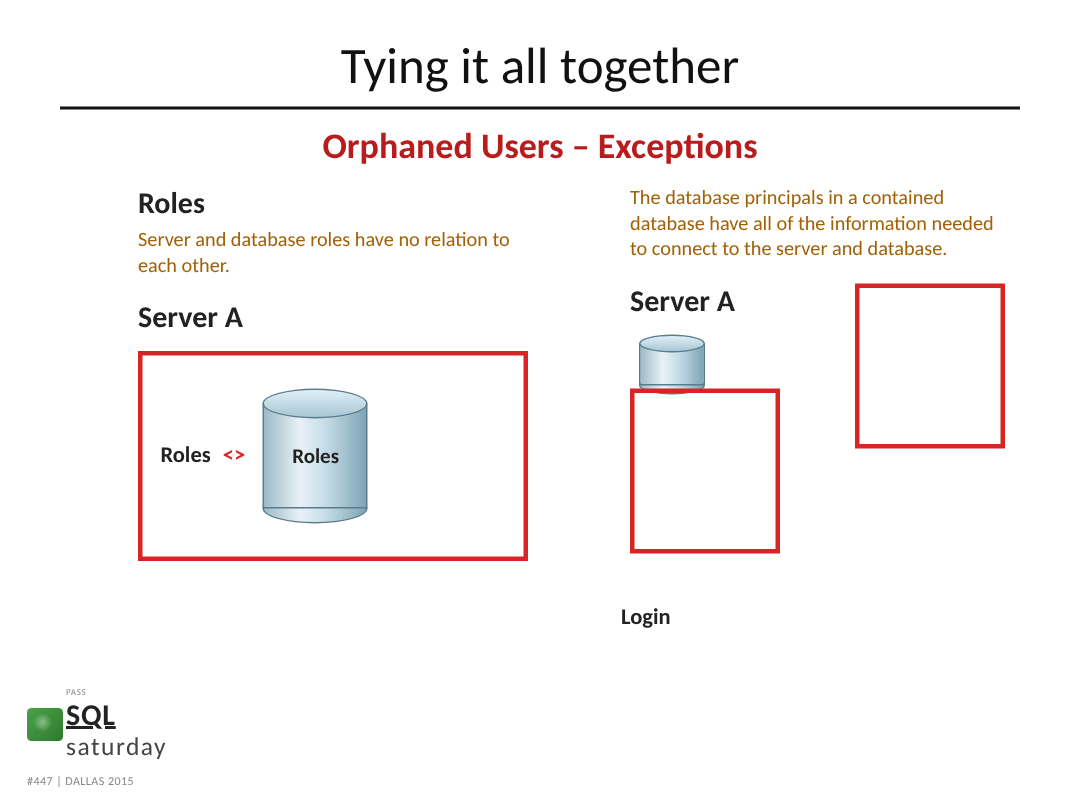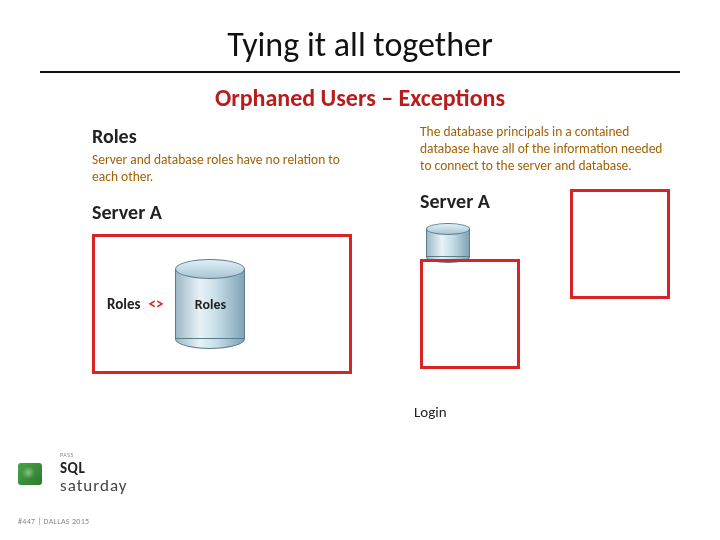--- a/index.html
+++ b/index.html
@@ -149,7 +149,7 @@
   .small-cyl .bot-e { bottom:0; background: linear-gradient(90deg,#9db9c8 0%,#e8f2f6 35%,#c6dde7 60%,#7fa4b6 100%);}
   .login-user {
     font-size: 15px;
-    font-weight: 400;
+    font-weight: 700;
     line-height: 1.2;
     margin-top: 34px;
     margin-left: -6px;

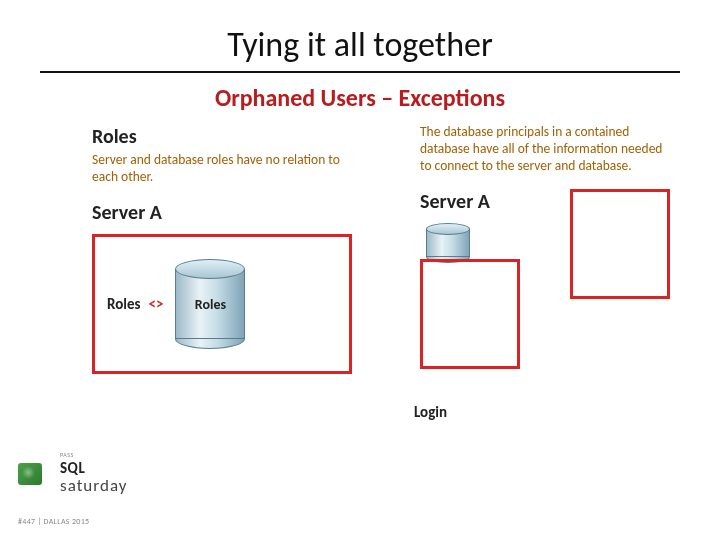--- a/index.html
+++ b/index.html
@@ -166,7 +166,7 @@
   .logo {
     display: flex;
     align-items: center;
-    gap: 18px;
+    gap: 2px;
   }
   .logo-mark {
     width: 24px; height: 22px;

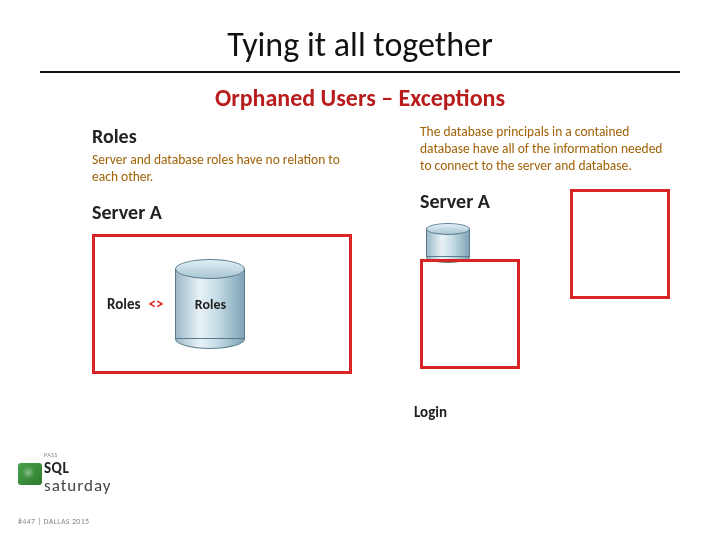--- a/index.html
+++ b/index.html
@@ -178,7 +178,7 @@
     content:""; position:absolute; inset:4px;
     background: radial-gradient(circle at 40% 40%, #fff6, transparent 50%);
   }
-  .logo-text .sql { font-size: 15px; font-weight: 800; letter-spacing: .5px; }
+  .logo-text .sql { font-size: 20px; font-weight: 800; letter-spacing: .5px; text-decoration: underline; }
   .logo-text .sat { font-size: 17px; color:#444; letter-spacing: 1px; margin-top:-2px;}
   .logo-text .pass { font-size: 6px; color:#888; letter-spacing: .5px;}
   .event-tag {

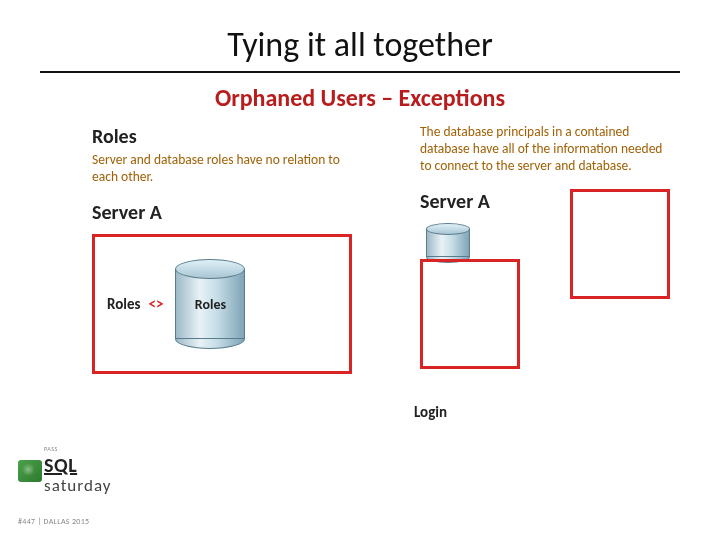--- a/index.html
+++ b/index.html
@@ -184,7 +184,7 @@
   .event-tag {
     font-size: 8px;
     color: #888;
-    margin-top: 18px;
+    margin-top: 6px;
     letter-spacing: .3px;
   }
 </style>

